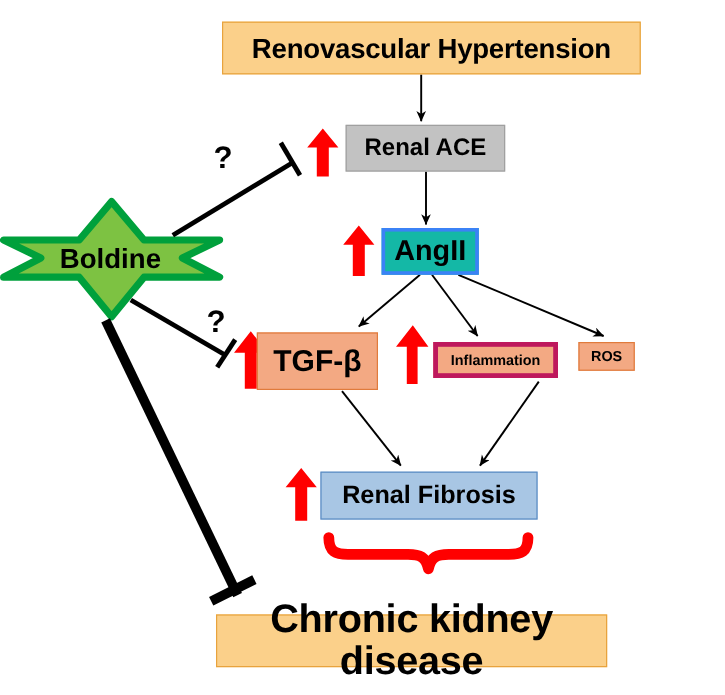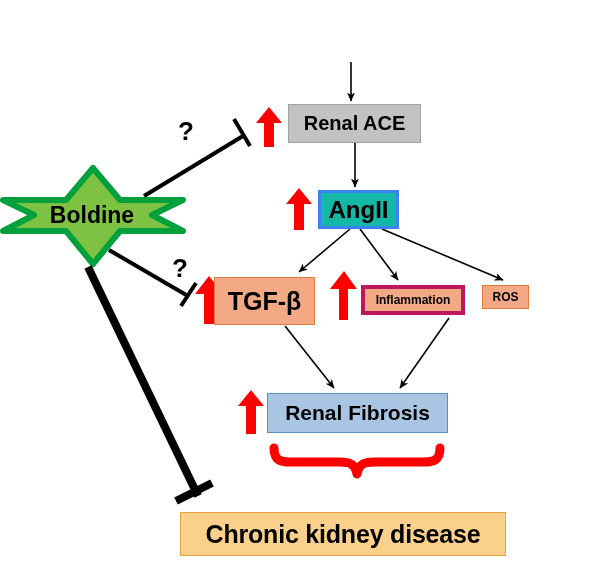--- a/index.html
+++ b/index.html
@@ -167,6 +167,7 @@
     <path d="M274,448 C274,460 280,462 290,462 L340,462 C350,462 355,464 357,474 C359,464 364,462 374,462 L424,462 C434,462 440,460 440,448" fill="none" stroke="#FF0000" stroke-width="9" stroke-linecap="round" stroke-linejoin="round"></path>
   </svg>
 
+  <div class="node" id="node-rvh">Renovascular Hypertension</div>
 
   <div class="node" id="node-renal-ace">Renal ACE</div>
 

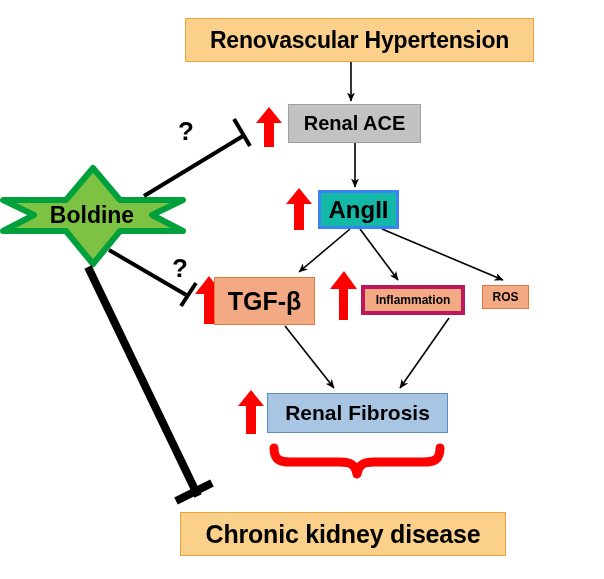--- a/index.html
+++ b/index.html
@@ -84,7 +84,7 @@
     left: 180px; top: 512px; width: 326px; height: 44px;
     background: #FBD08A;
     border: 1px solid #E8A33D;
-    font-size: 25px;
+    font-size: 33px;
     letter-spacing: -0.2px;
   }
   

